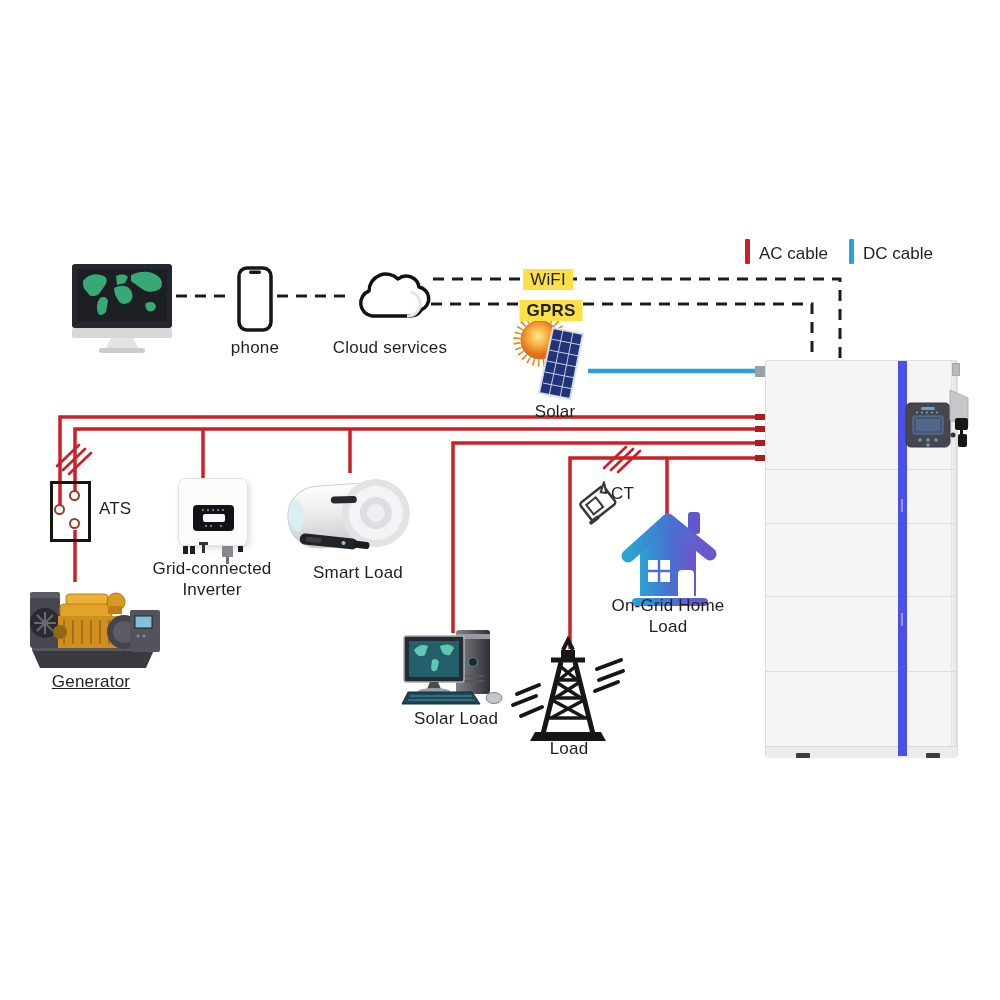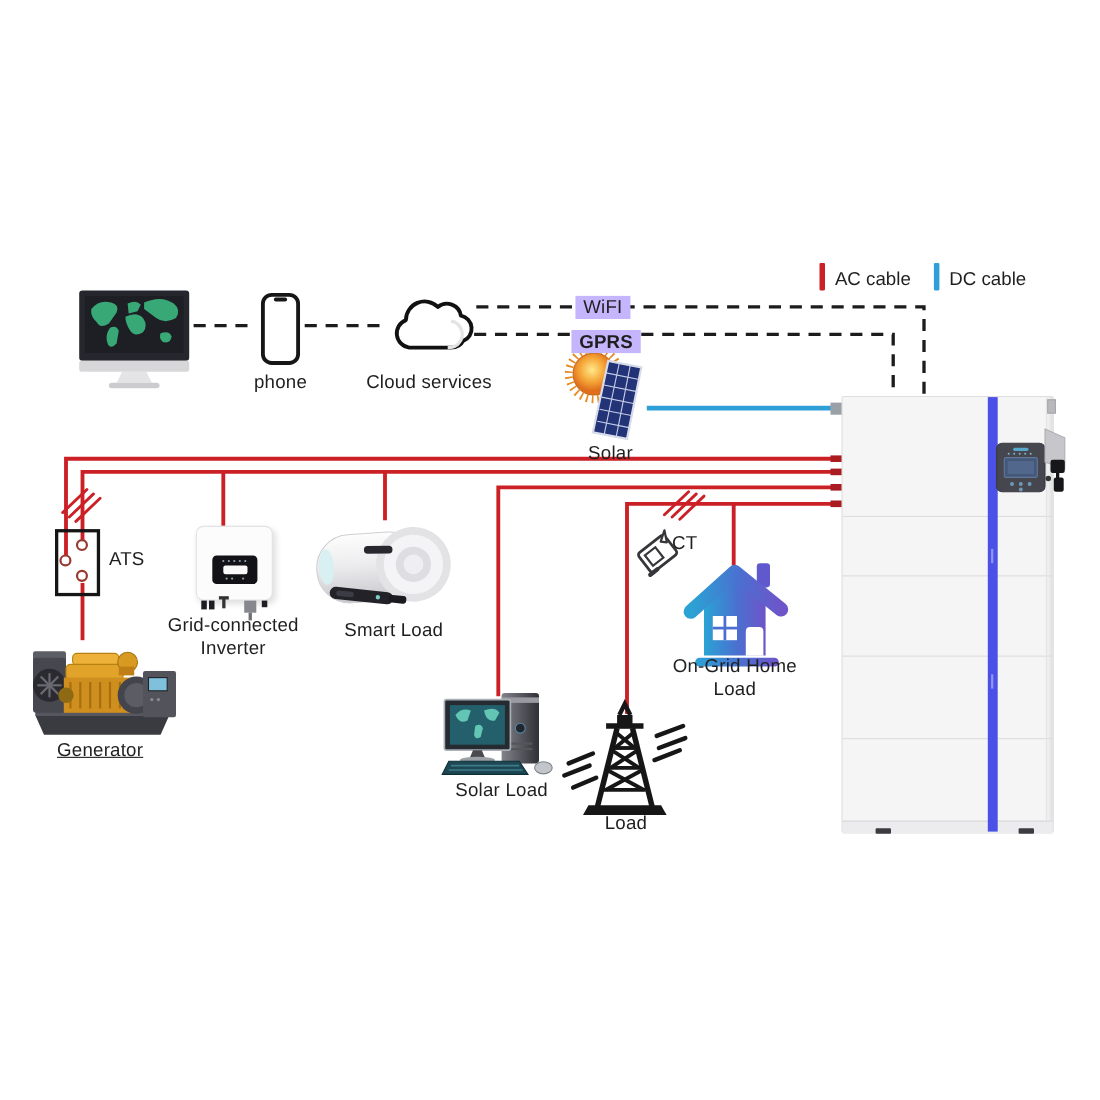--- a/index.html
+++ b/index.html
@@ -13,7 +13,7 @@
          transform:translateX(-50%);white-space:nowrap;color:#1f1f1f;letter-spacing:.2px;}
   .label.wrap{white-space:normal;}
   .label.left{transform:none;text-align:left;}
-  .label.mask{background:#c4b5fd;padding:0 7px;}
+  .label.mask{background:#fde047;padding:0 7px;}
   
   .legend-item{position:absolute;z-index:3;display:flex;align-items:flex-end;gap:9px;font-size:17px;}
   .legend-bar{width:5px;height:25px;border-radius:1px;}

